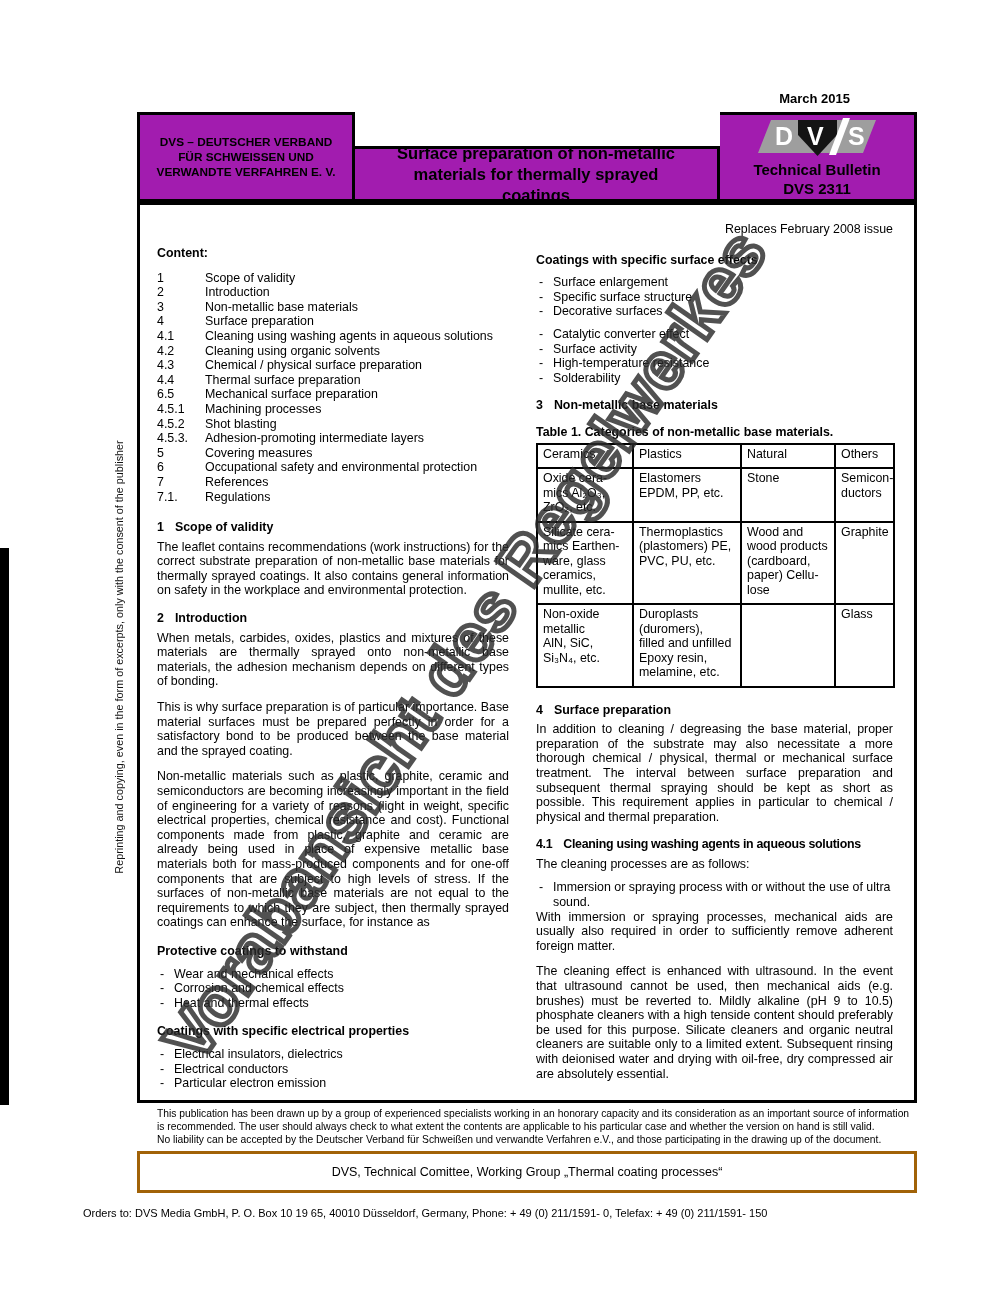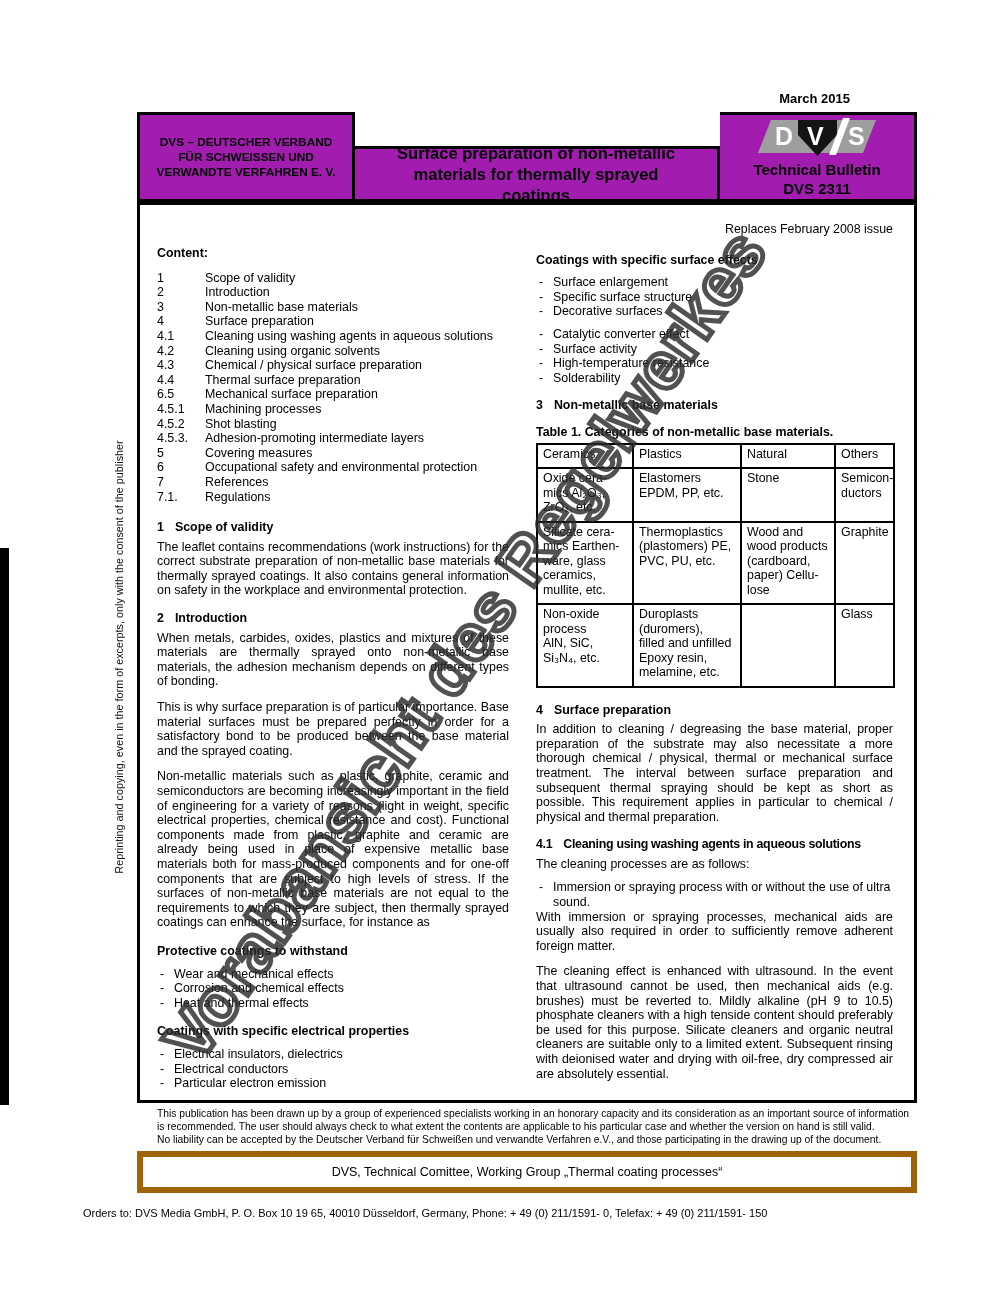--- a/index.html
+++ b/index.html
@@ -286,7 +286,7 @@
       </tr>
       <tr>
         <td>Non-oxide
-process
+metallic
 AlN, SiC,
 Si₃N₄, etc.</td>
         <td>Duroplasts

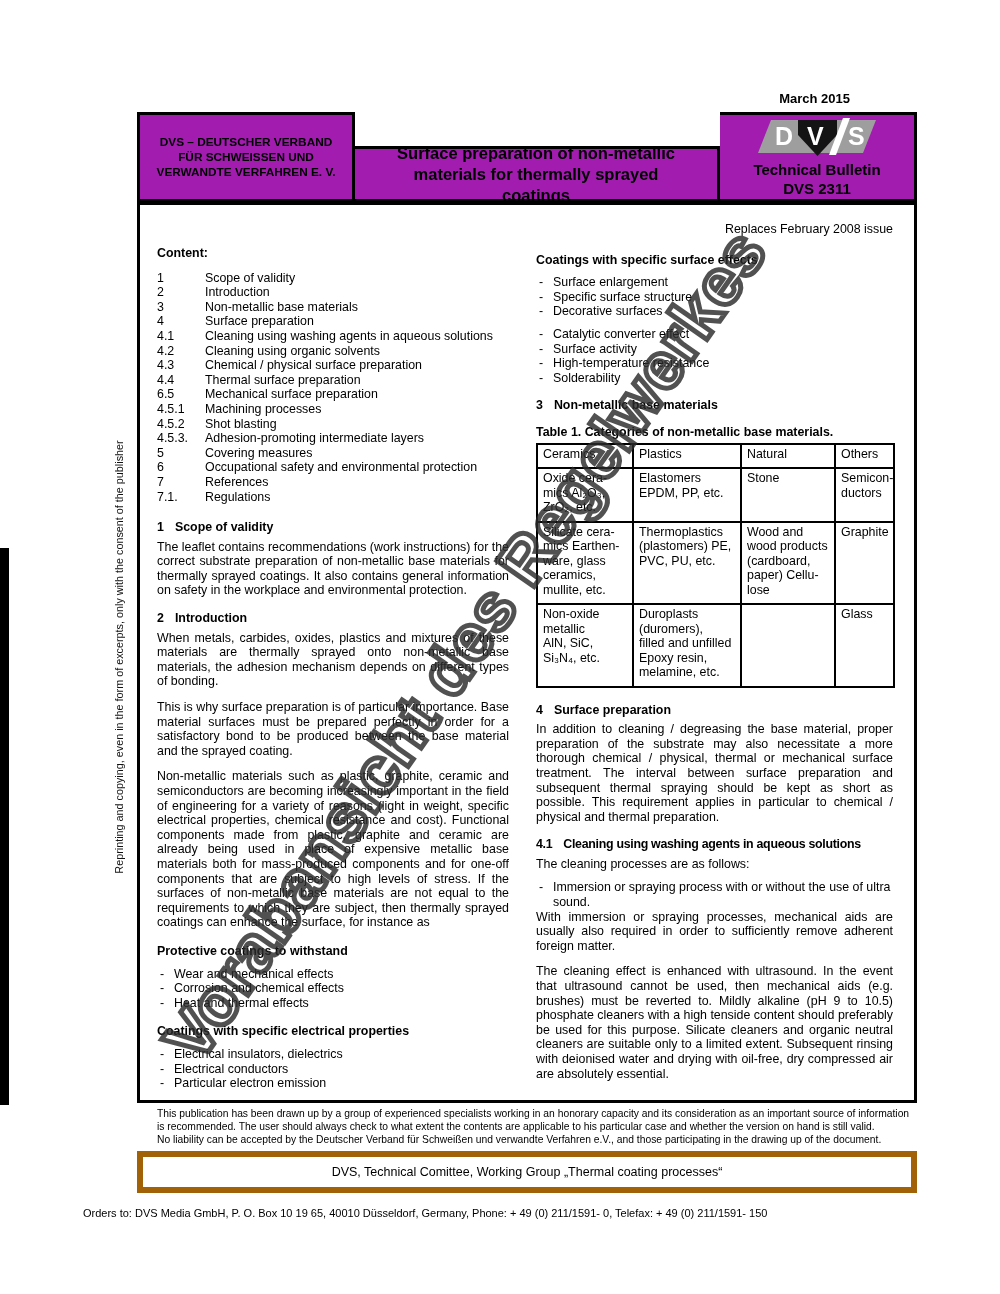--- a/index.html
+++ b/index.html
@@ -44,7 +44,7 @@
     font-size:12.4px;line-height:14.5px;padding:2px 4px 6px 5px;white-space:pre-line;overflow:hidden;}
   
   .notes{position:absolute;left:157px;top:1107px;width:756px;font-size:10.3px;line-height:13px;white-space:pre-line;}
-  .committee-box{position:absolute;left:137px;top:1151px;width:780px;height:42px;border:6px solid #a16207;
+  .committee-box{position:absolute;left:137px;top:1151px;width:780px;height:42px;border:3px solid #a16207;
     box-sizing:border-box;display:flex;align-items:center;justify-content:center;font-size:12.5px;}
   .orders{position:absolute;left:83px;top:1207px;width:834px;text-align:left;font-size:11px;}
   

